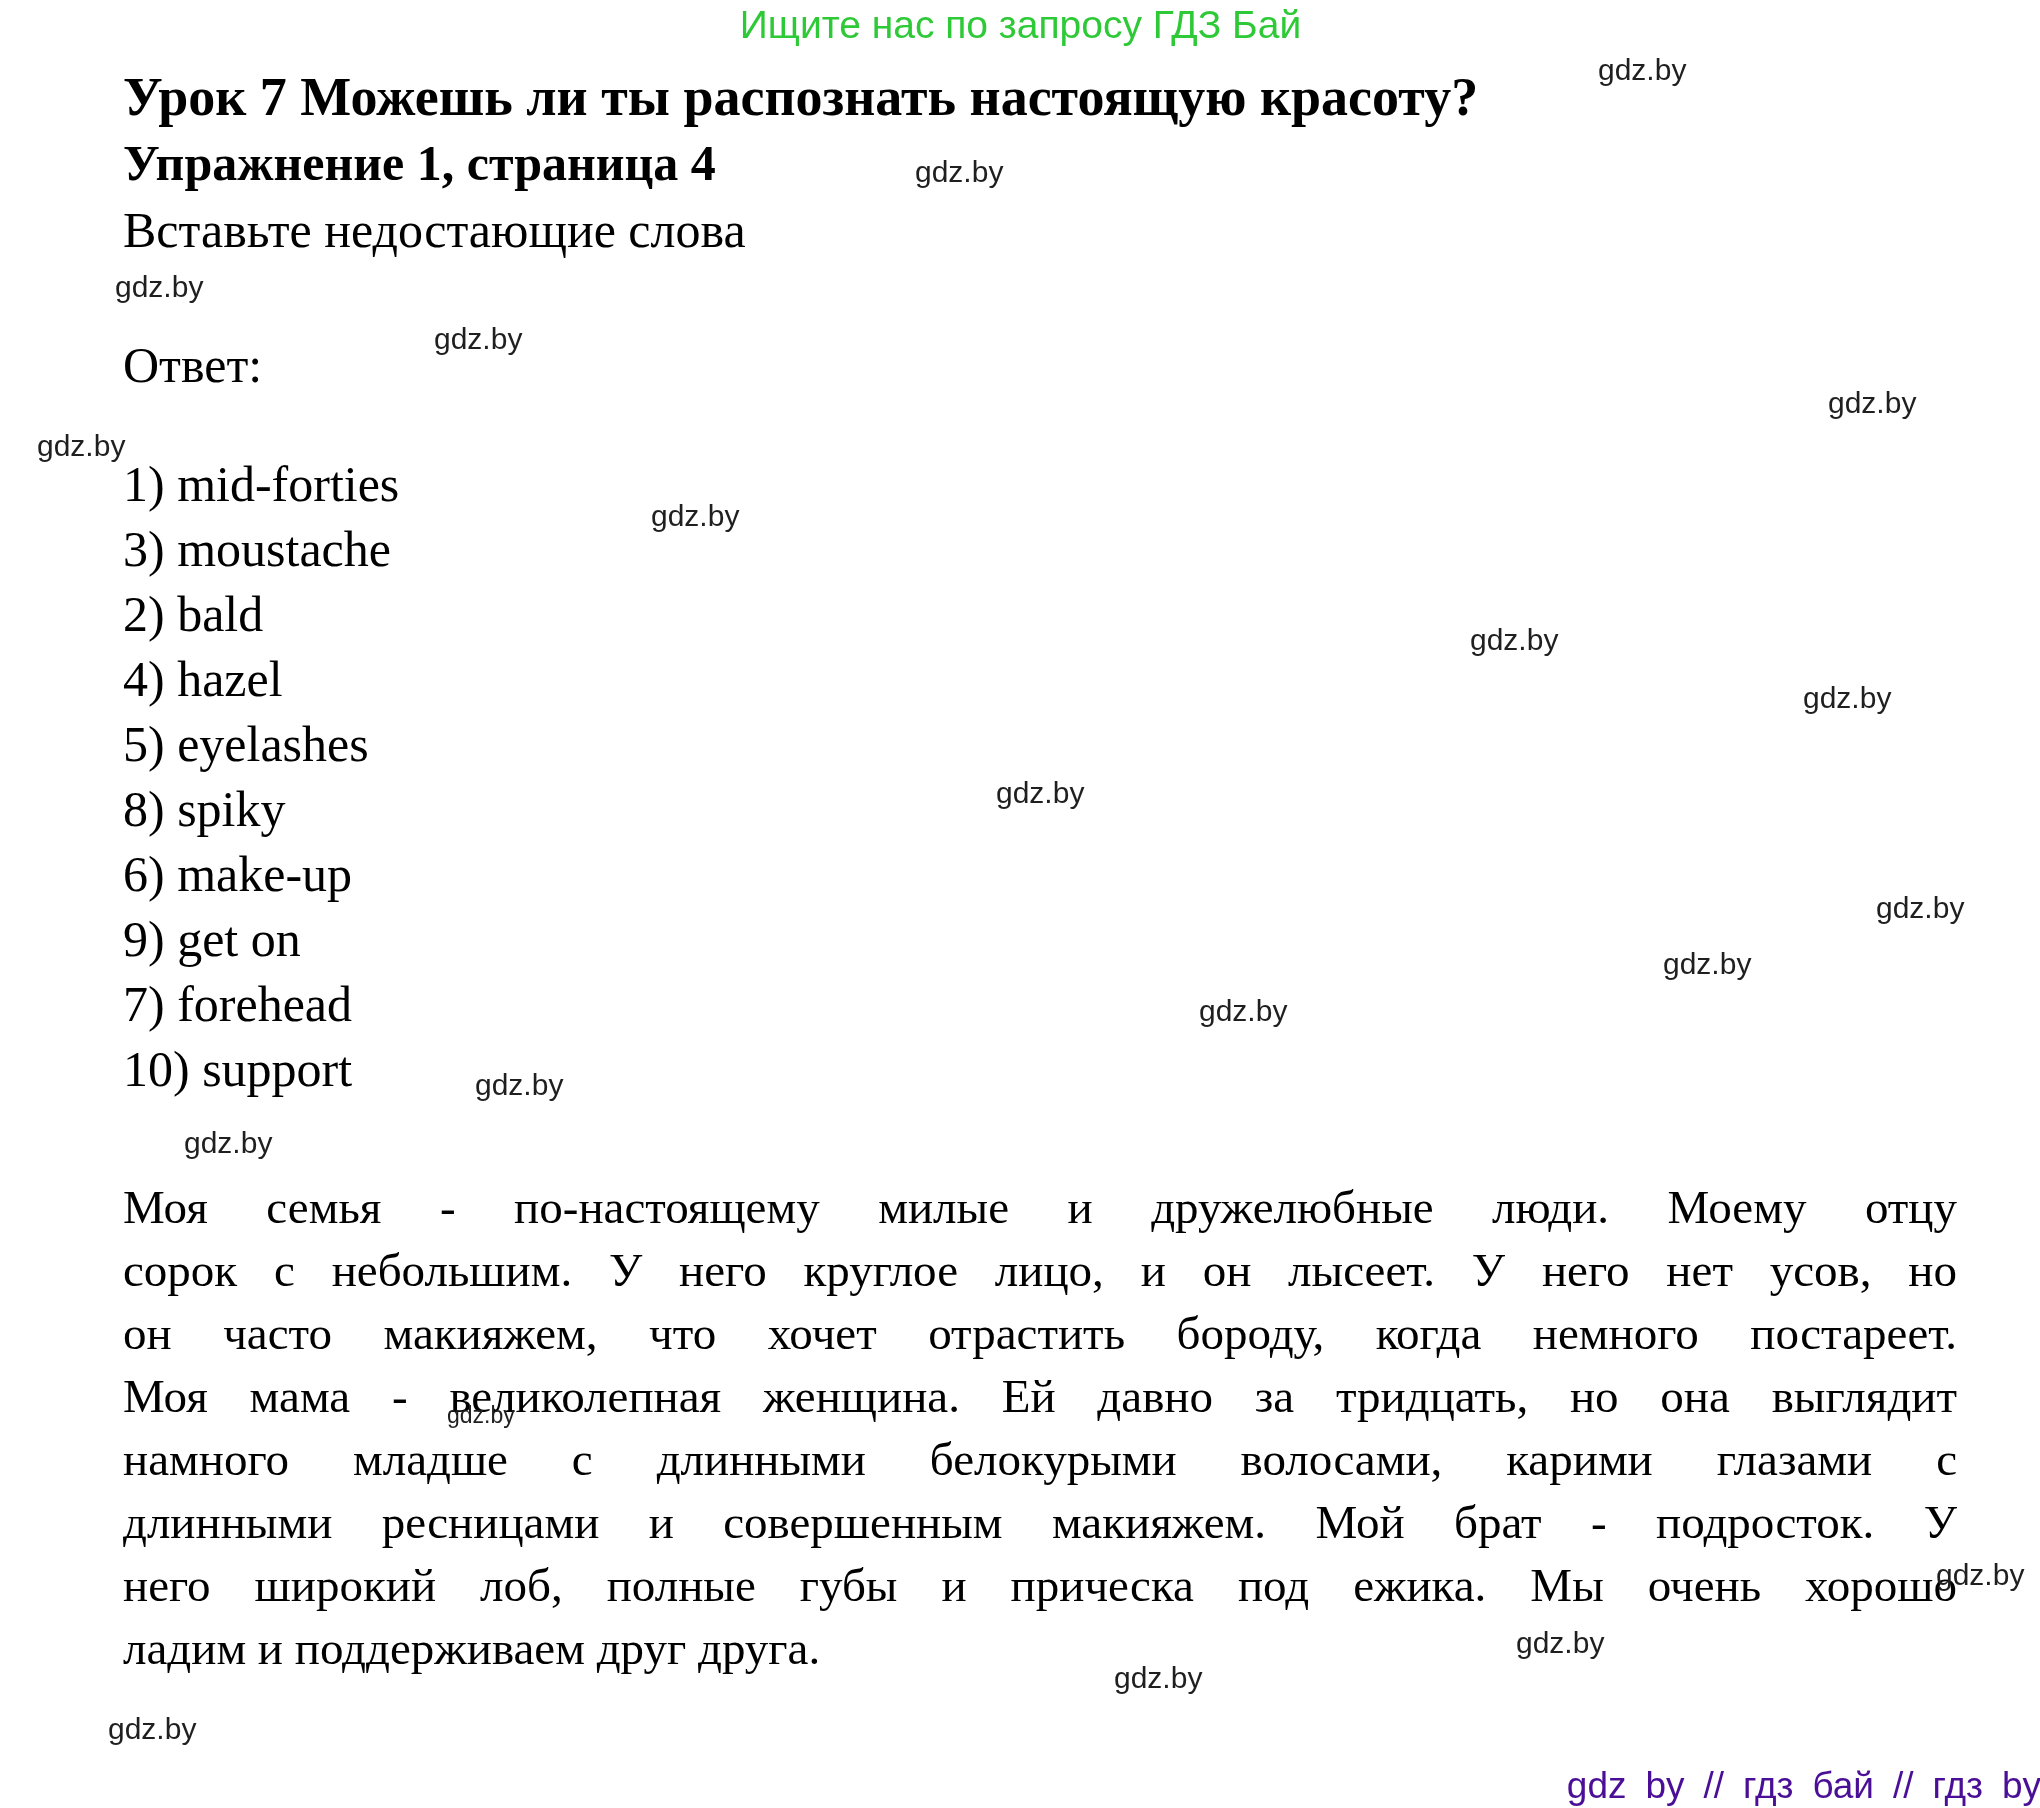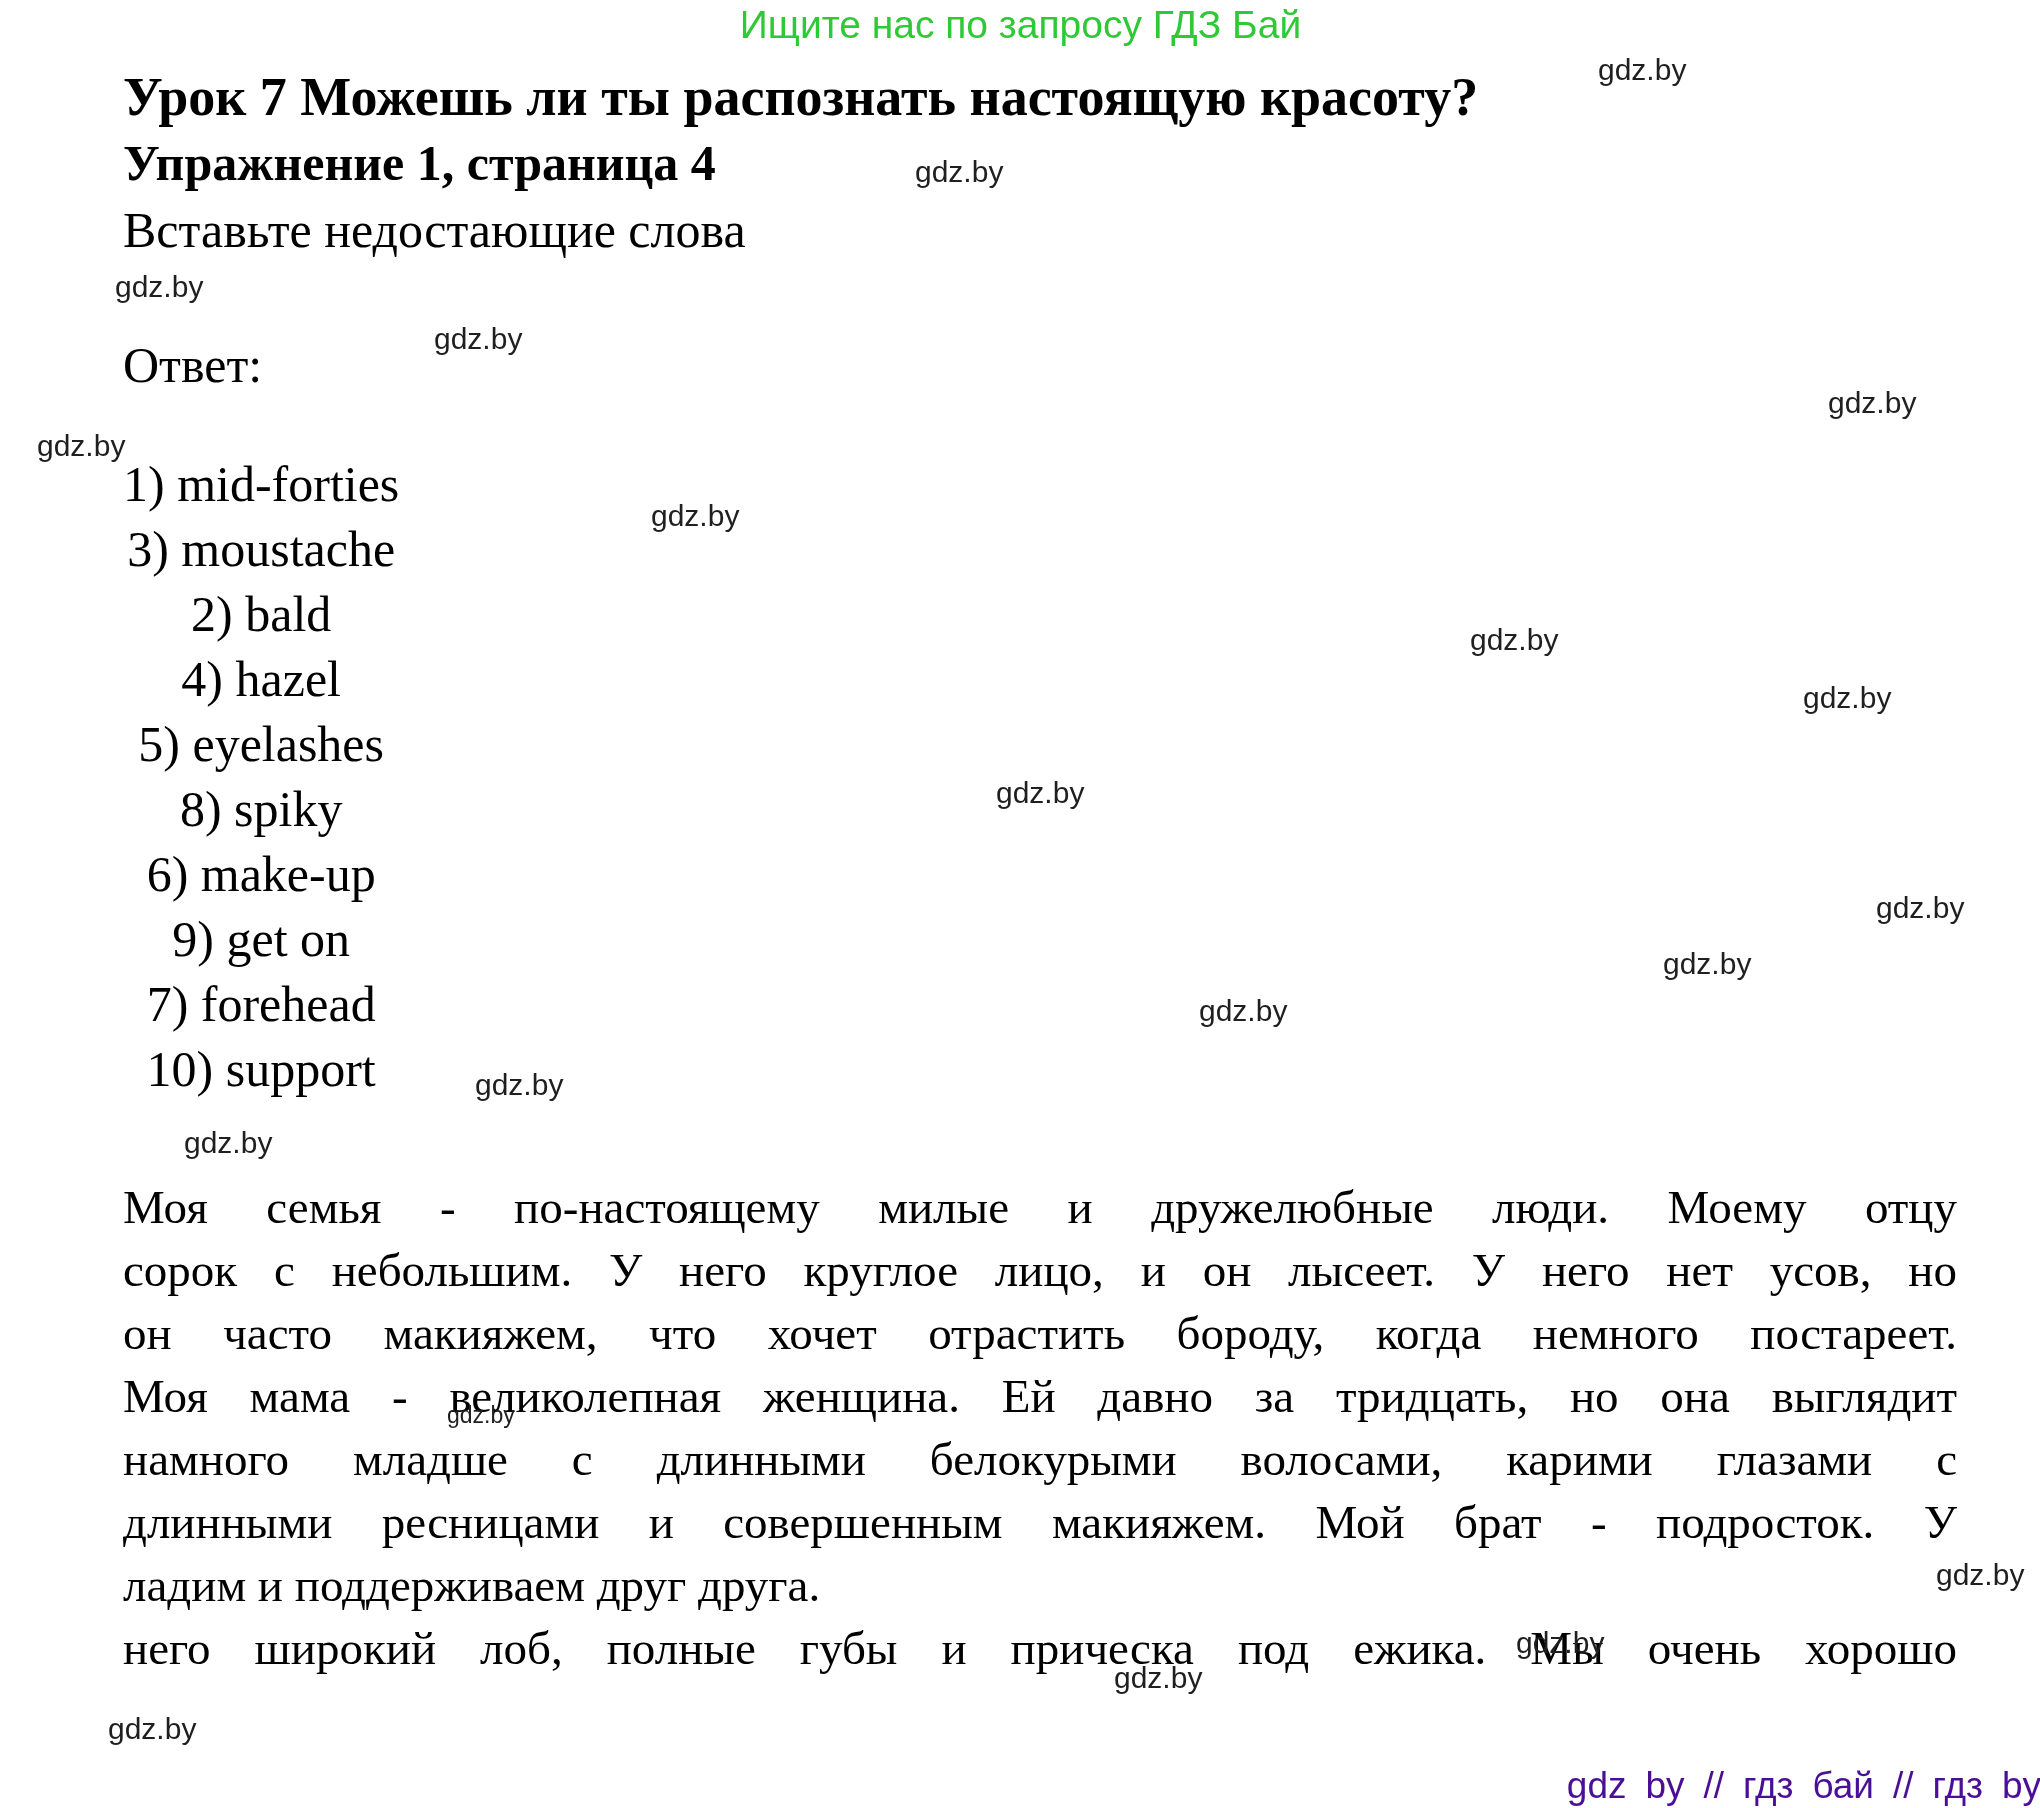--- a/index.html
+++ b/index.html
@@ -42,7 +42,6 @@
   .answer-item{
     font:400 50px/65px "Liberation Serif",serif;
     white-space:nowrap;
-    text-align:center;
   }
   .translation{
     position:absolute;left:123px;top:1176px;width:1834px;

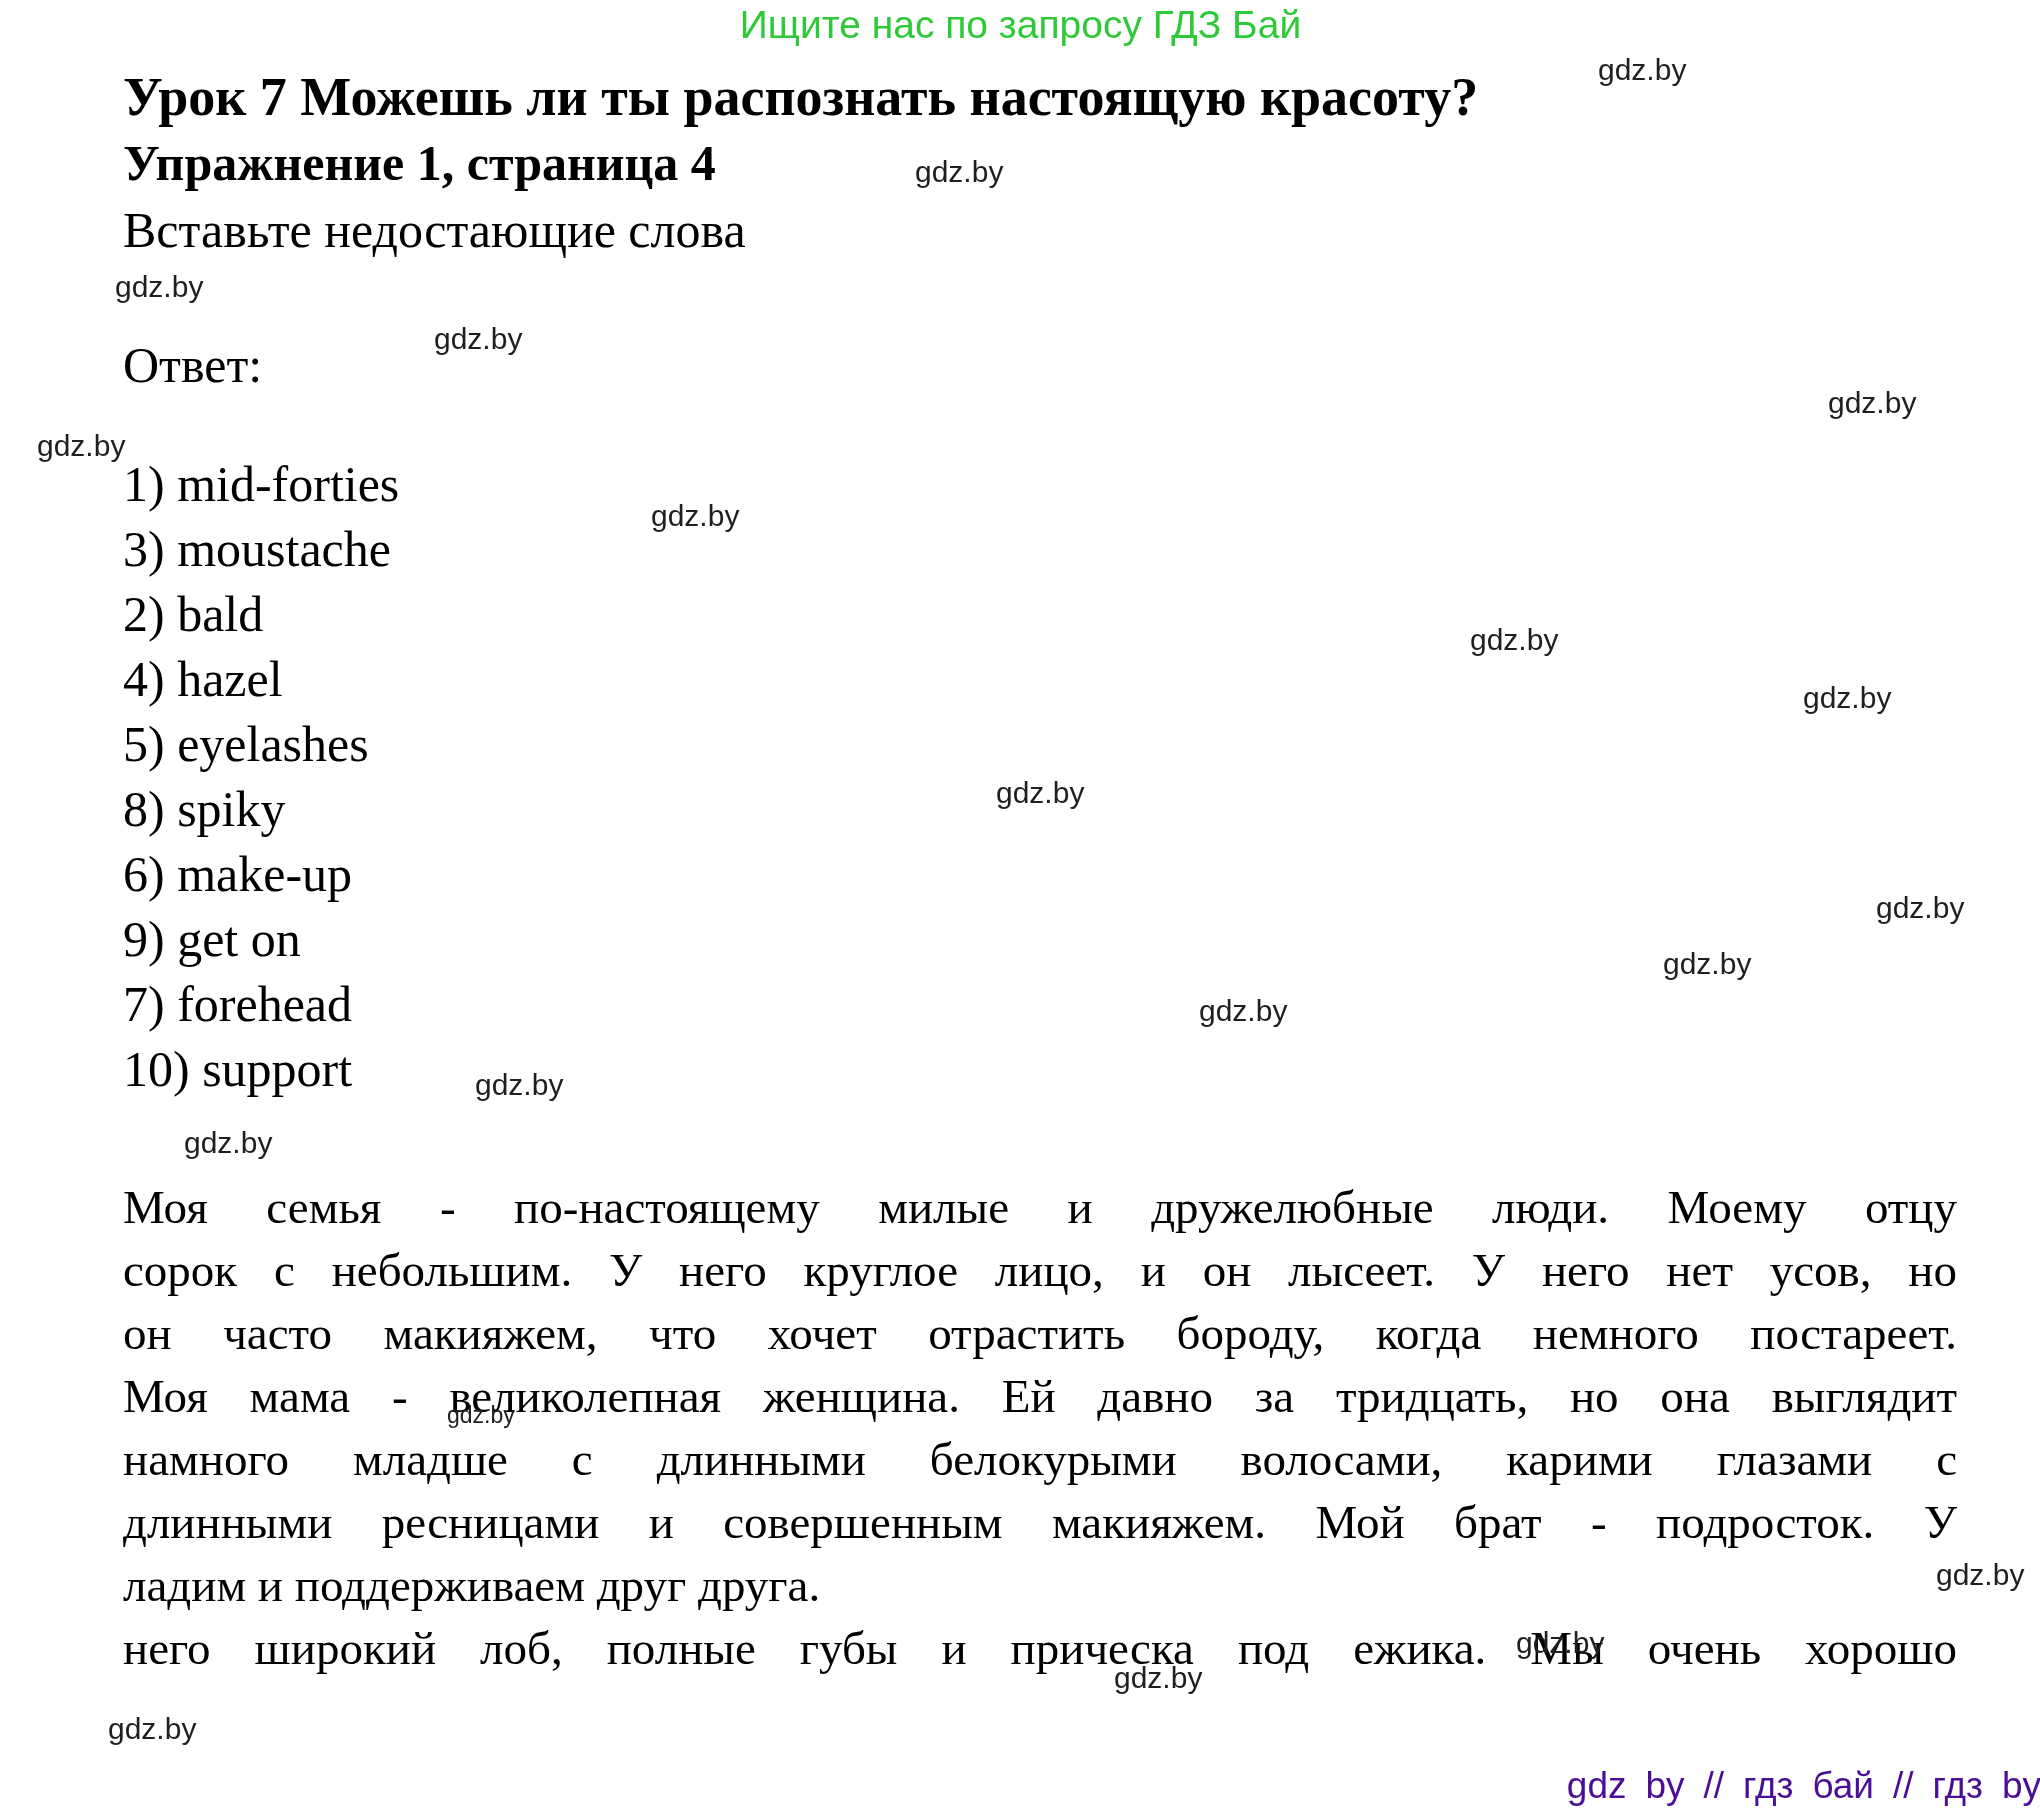--- a/index.html
+++ b/index.html
@@ -99,8 +99,8 @@
     <div class="para-line just">Моя мама - великолепная женщина. Ей давно за тридцать, но она выглядит</div>
     <div class="para-line just">намного младше с длинными белокурыми волосами, карими глазами с</div>
     <div class="para-line just">длинными ресницами и совершенным макияжем. Мой брат - подросток. У</div>
+    <div class="para-line just">него широкий лоб, полные губы и прическа под ежика. Мы очень хорошо</div>
     <div class="para-line last">ладим и поддерживаем друг друга.</div>
-    <div class="para-line just">него широкий лоб, полные губы и прическа под ежика. Мы очень хорошо</div>
   </div>
 
   <span class="wm" style="left:1598px;top:53px">gdz.by</span>

